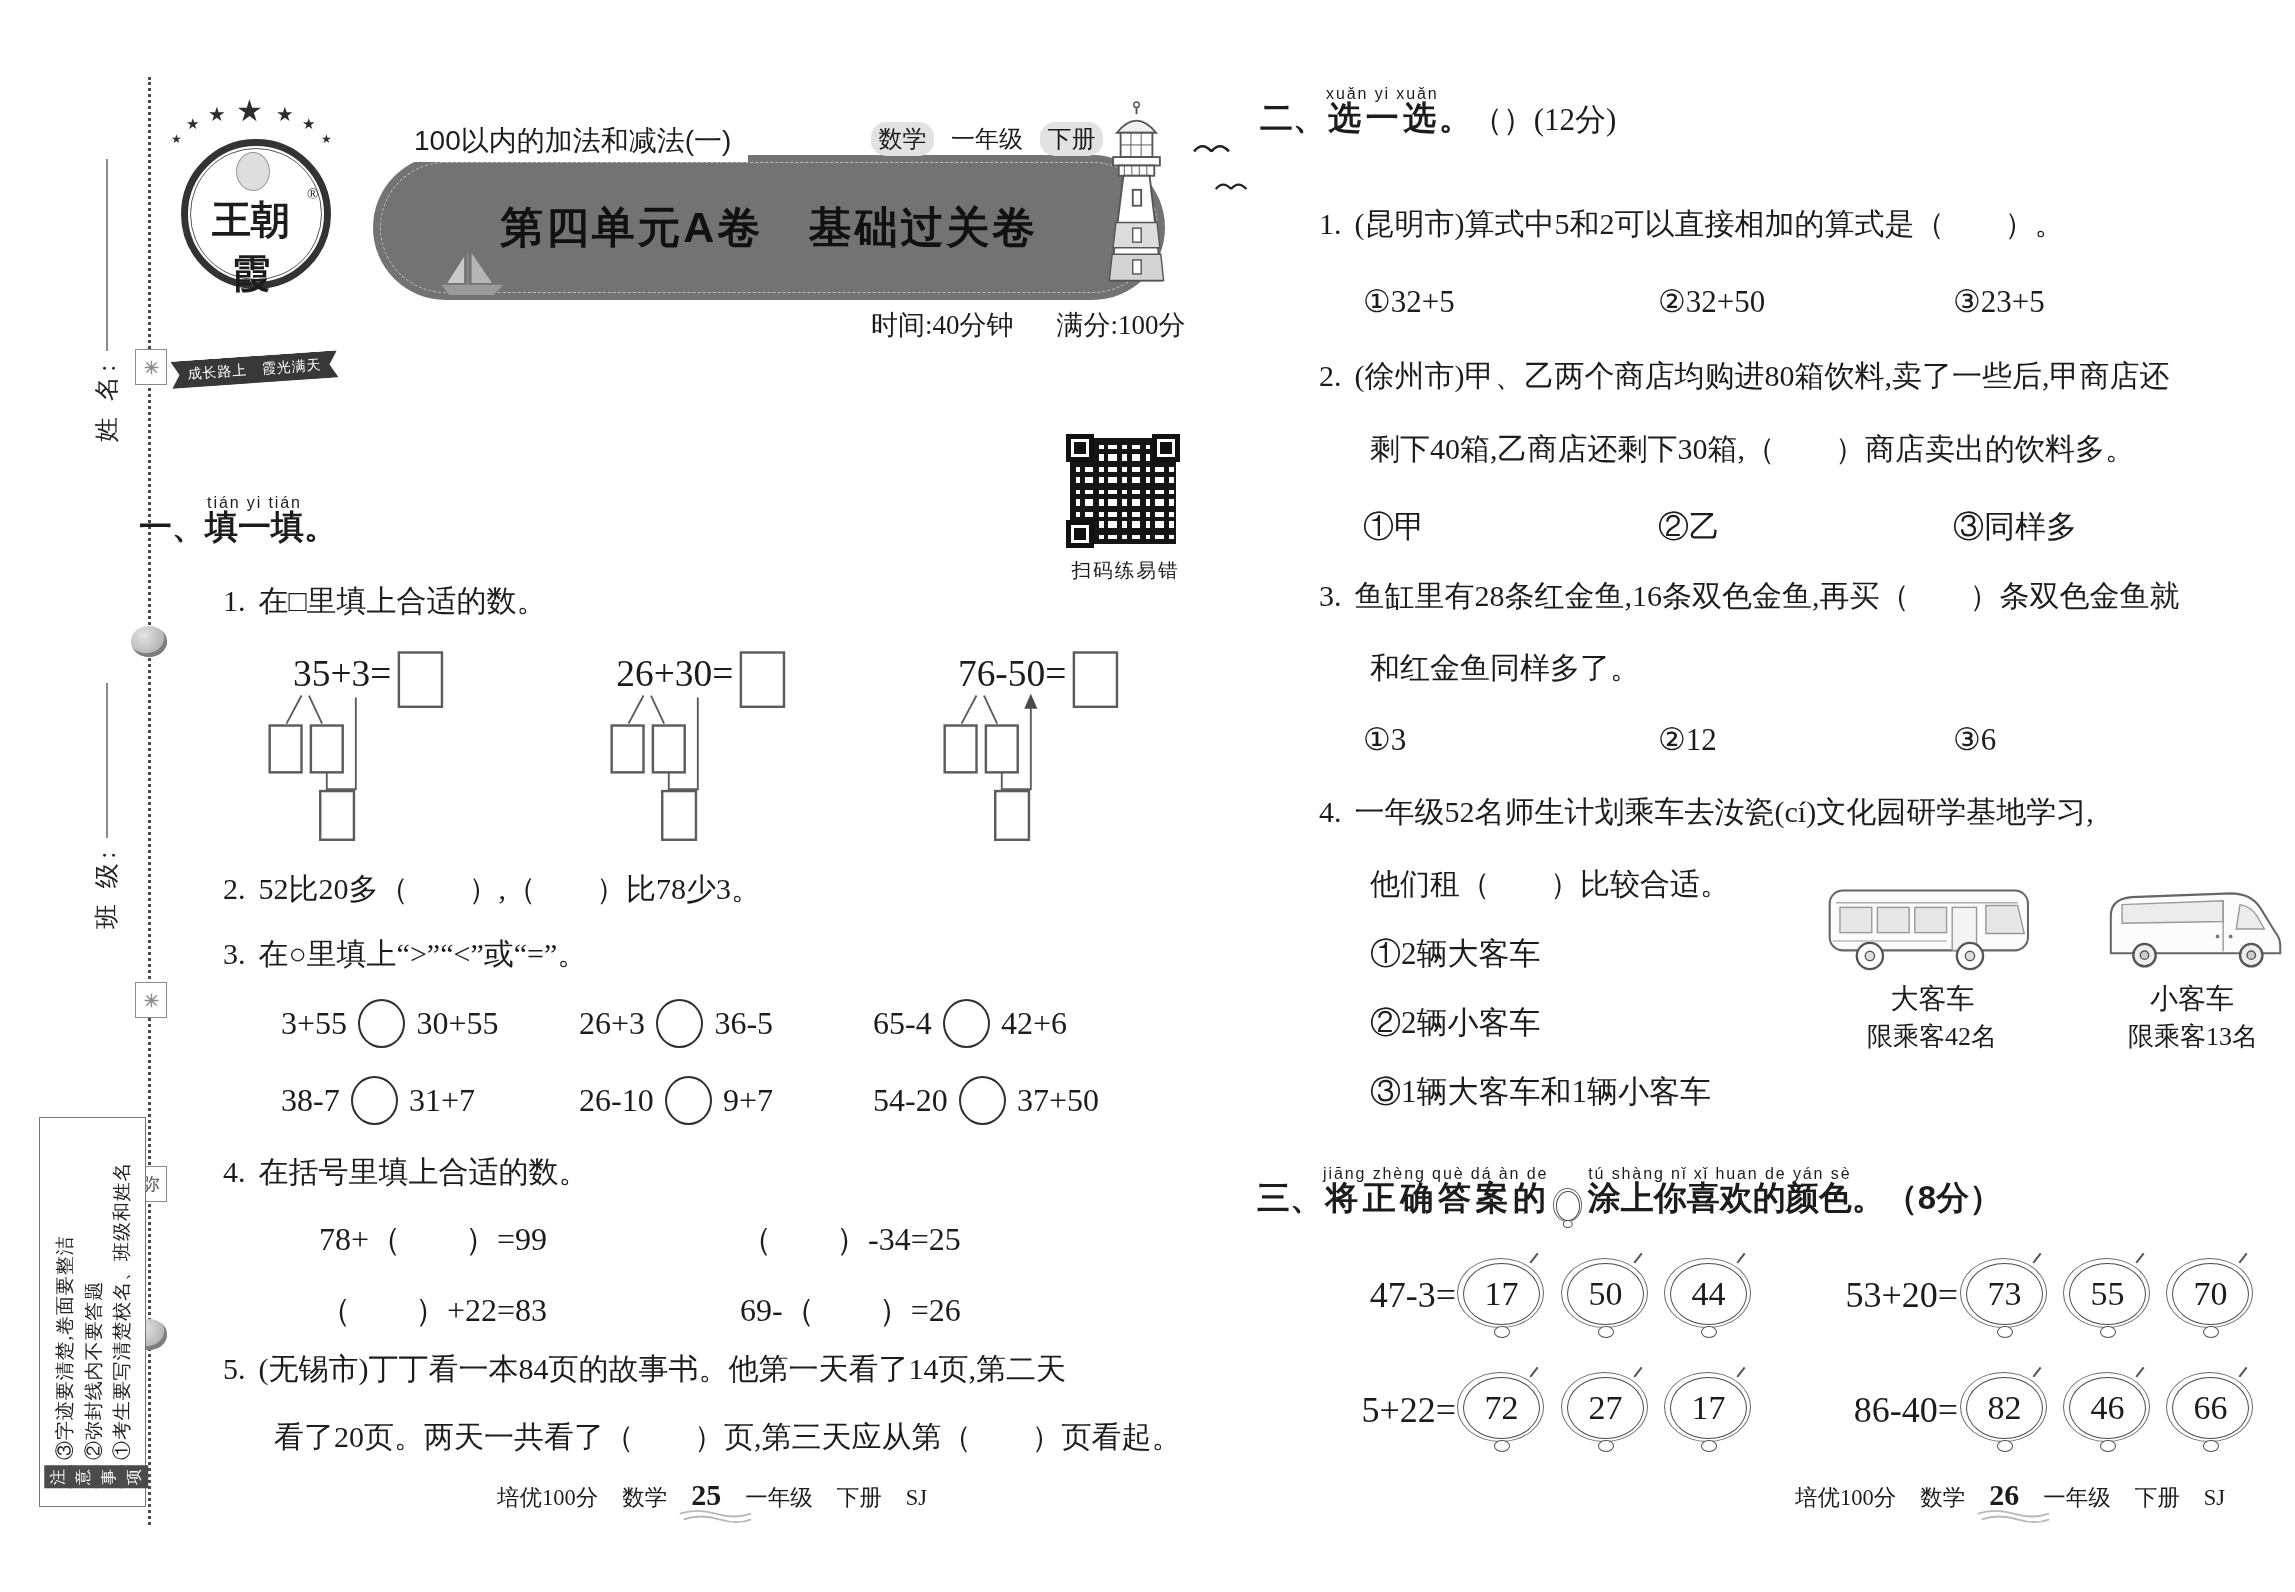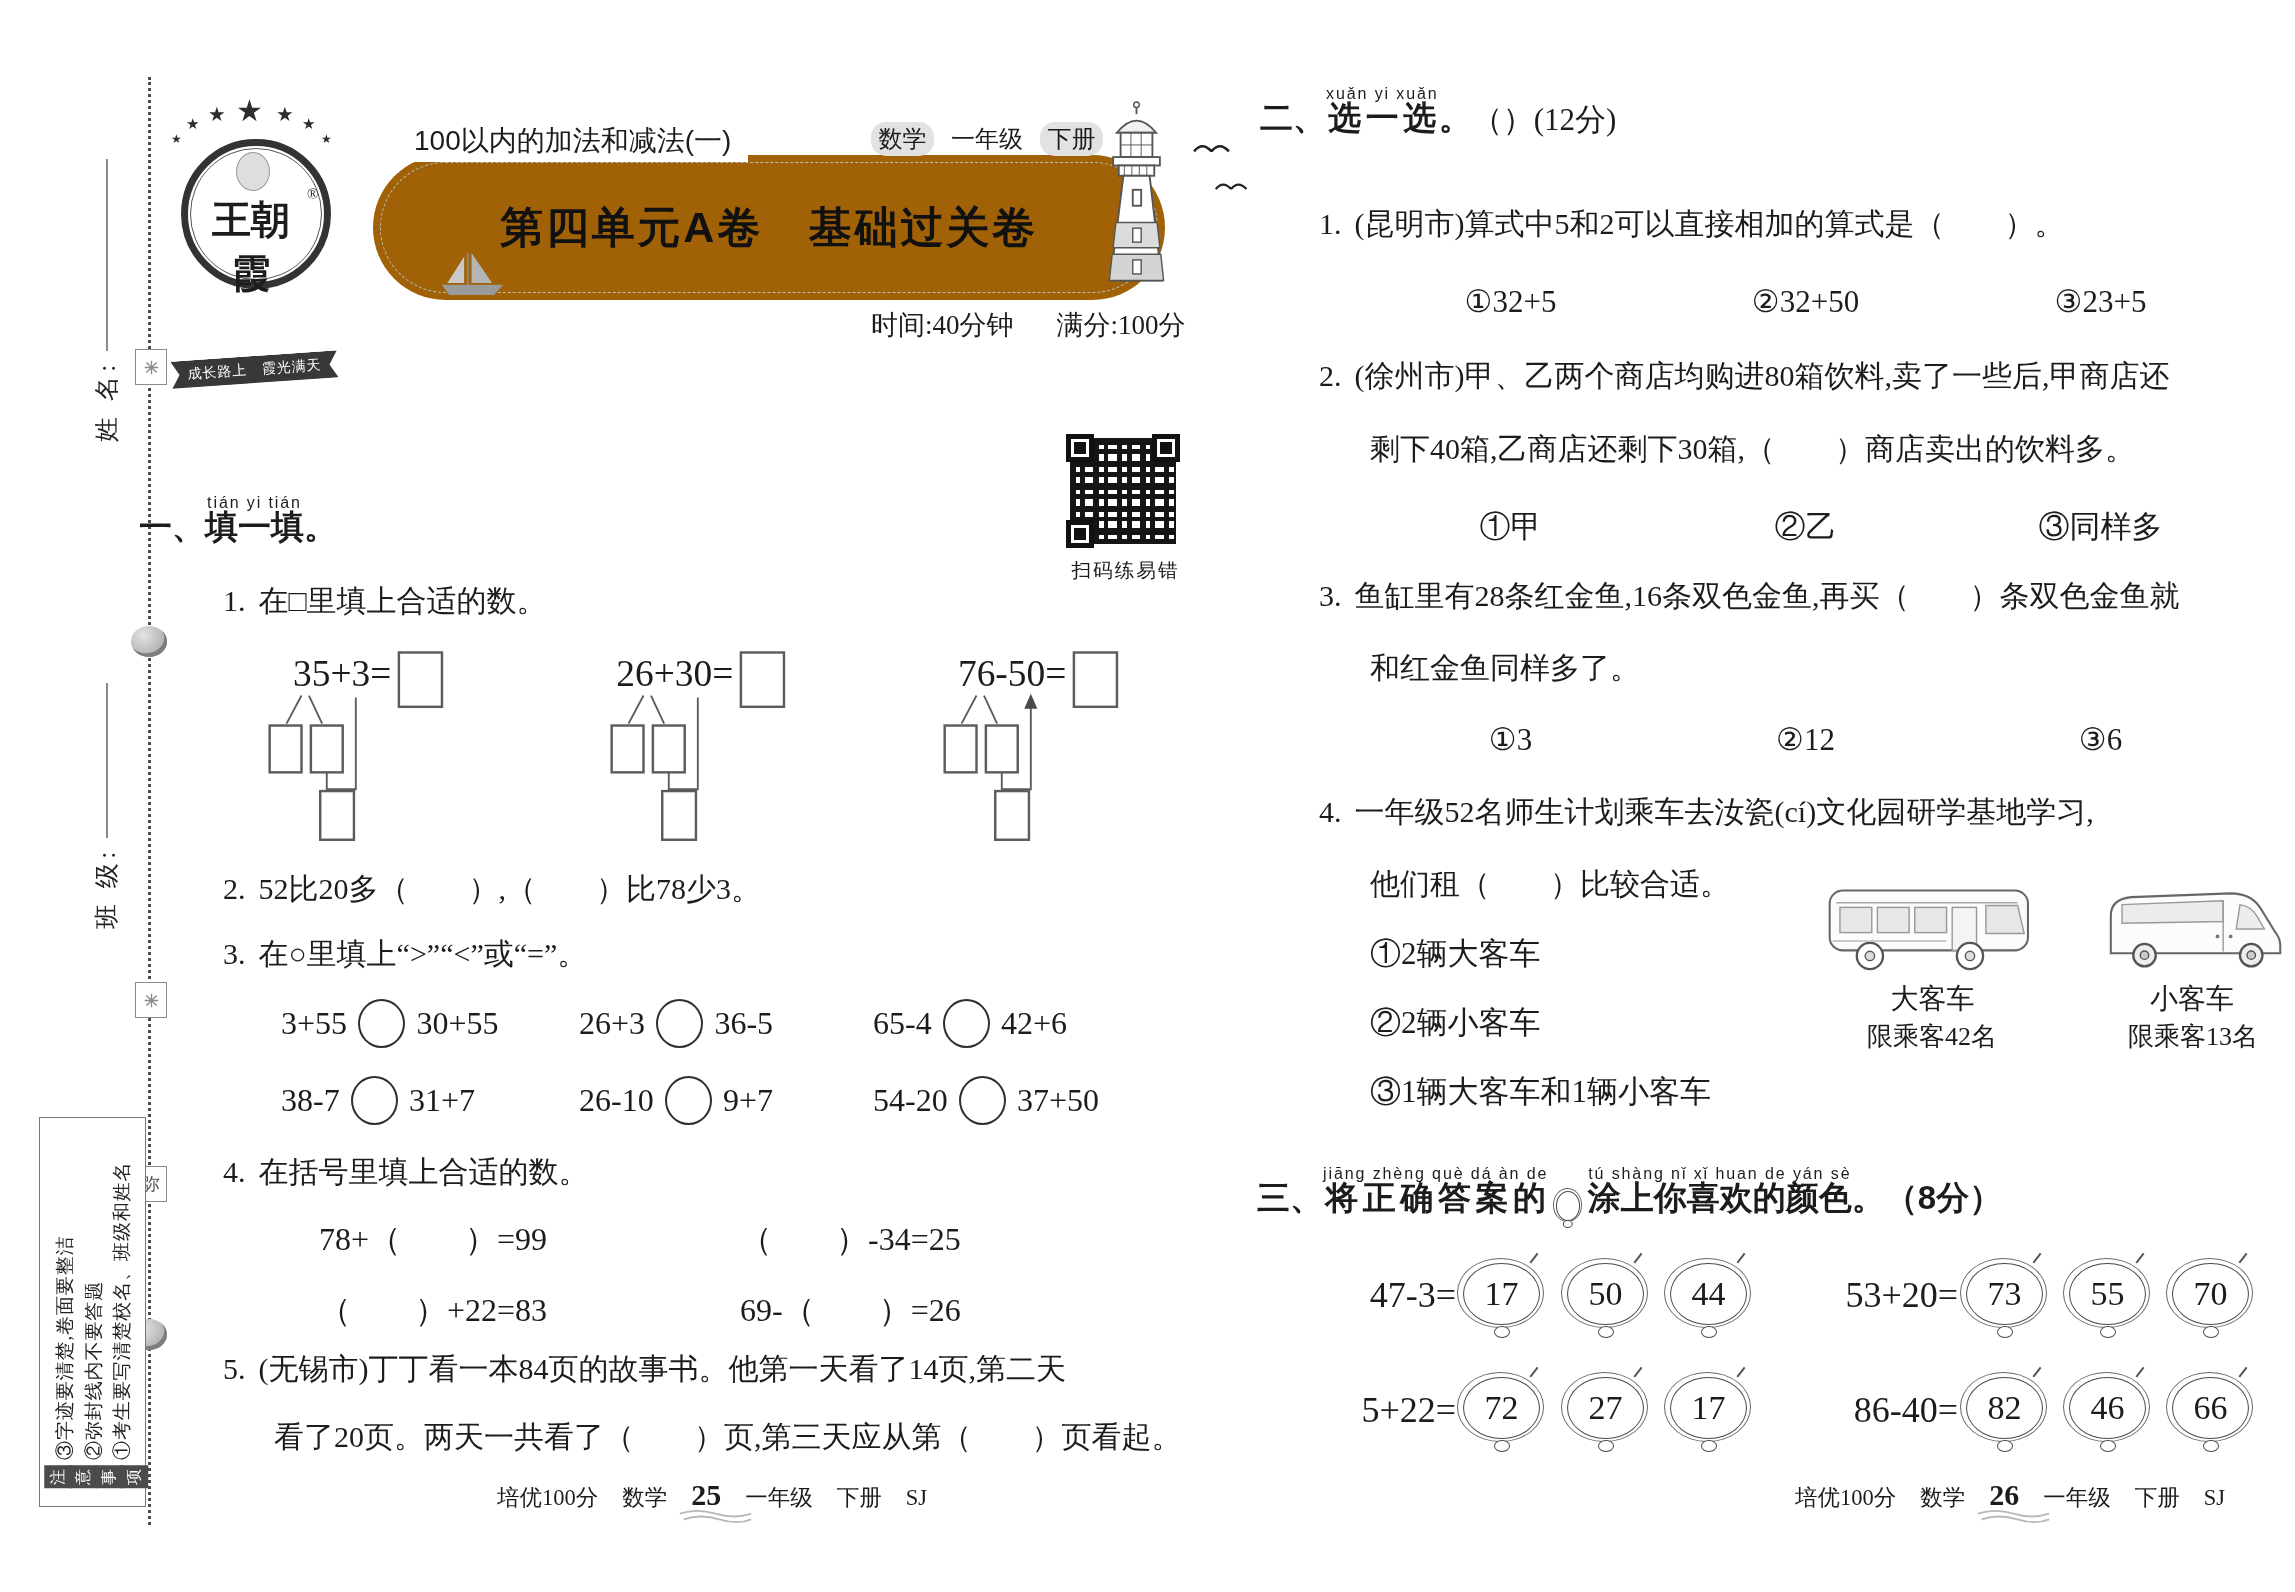--- a/index.html
+++ b/index.html
@@ -37,7 +37,7 @@
     clip-path:polygon(0 0,100% 0,95% 50%,100% 100%,0 100%,5% 50%);font-family:"Liberation Sans",sans-serif;}
 
   
-  .band{position:absolute;left:373px;top:155px;width:792px;height:145px;background:#a16207;border-radius:80px;
+  .band{position:absolute;left:373px;top:155px;width:792px;height:145px;background:#737373;border-radius:80px;
     display:flex;align-items:center;justify-content:center;}
   .band::before{content:"";position:absolute;inset:6.6px;border:1.9px dashed #bdbdbd;border-radius:69px;}
   .paper-title{font-size:43px;font-weight:700;letter-spacing:2.8px;font-family:"Liberation Sans",sans-serif;color:#111;}

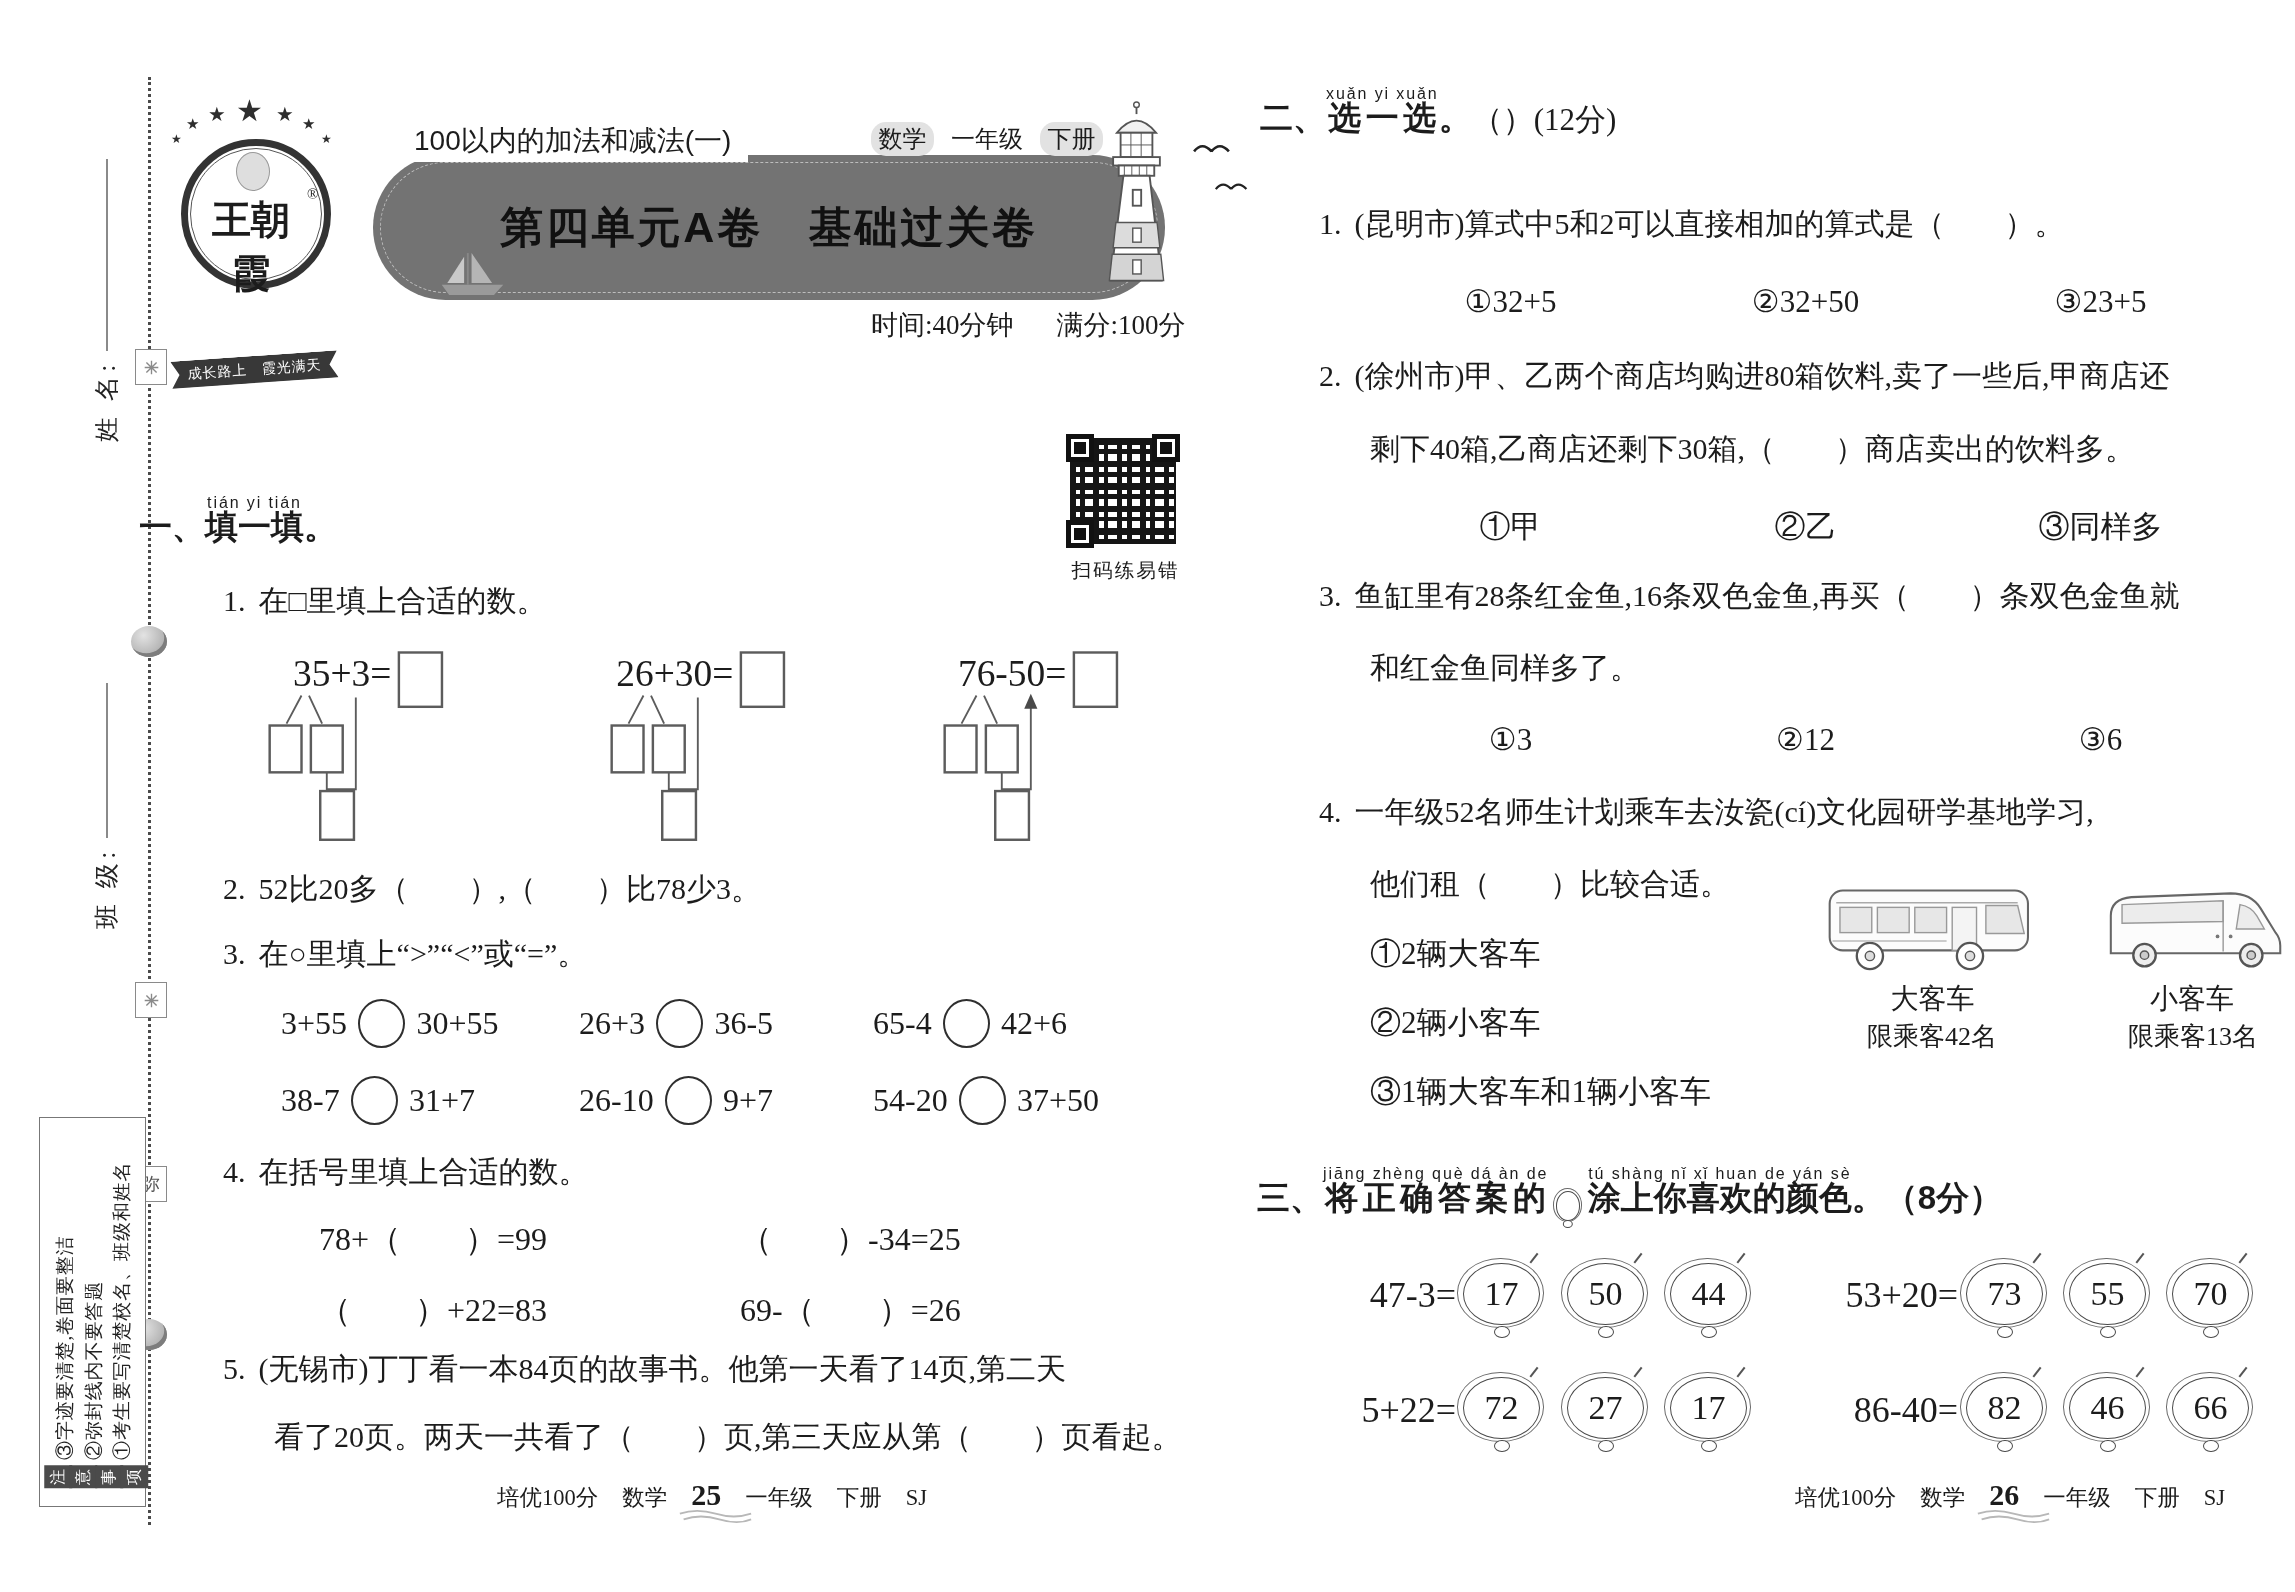--- a/index.html
+++ b/index.html
@@ -76,7 +76,7 @@
   .cmp-circle{display:inline-block;width:43px;height:45px;border:2.1px solid #2f2f2f;border-radius:50%;
     margin:0 11.2px;background:#fff;}
   .optrow{position:absolute;display:flex;font-size:31px;white-space:nowrap;}
-  .optrow span{width:295px;text-align:center;}
+  .optrow span{width:295px;}
   .optline{position:absolute;font-size:31px;white-space:nowrap;}
 
   

